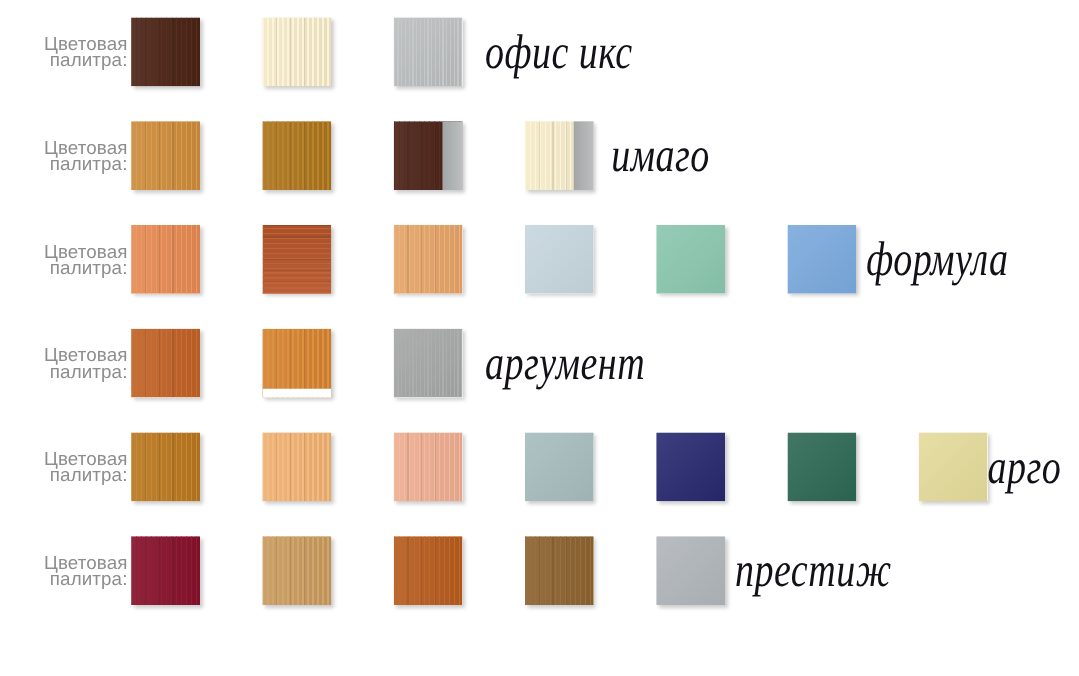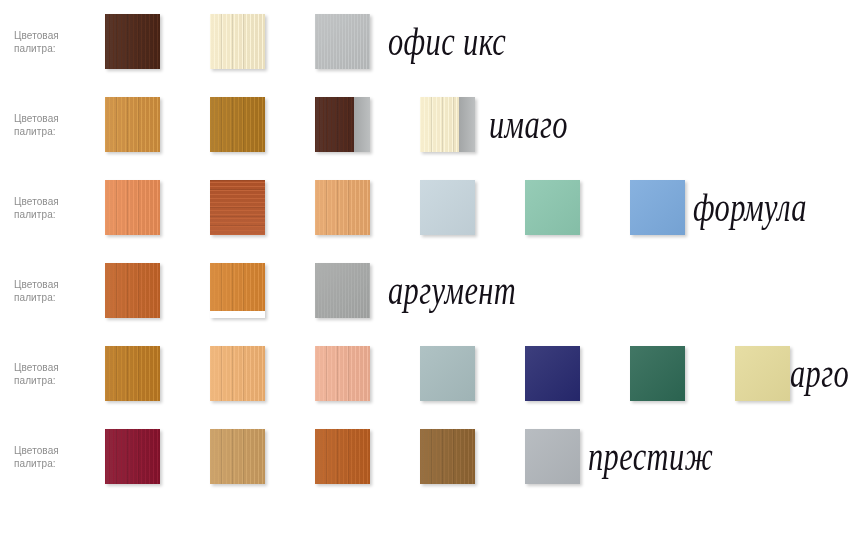--- a/index.html
+++ b/index.html
@@ -30,9 +30,9 @@
     top: 50%;
     transform: translateY(-50%);
     width: 88px;
-    text-align: left;
+    text-align: right;
     font-family: "Liberation Sans", sans-serif;
-    font-size: 10px;
+    font-size: 15px;
     line-height: 13px;
     color: #8d8d8d;
     letter-spacing: 0.1px;

